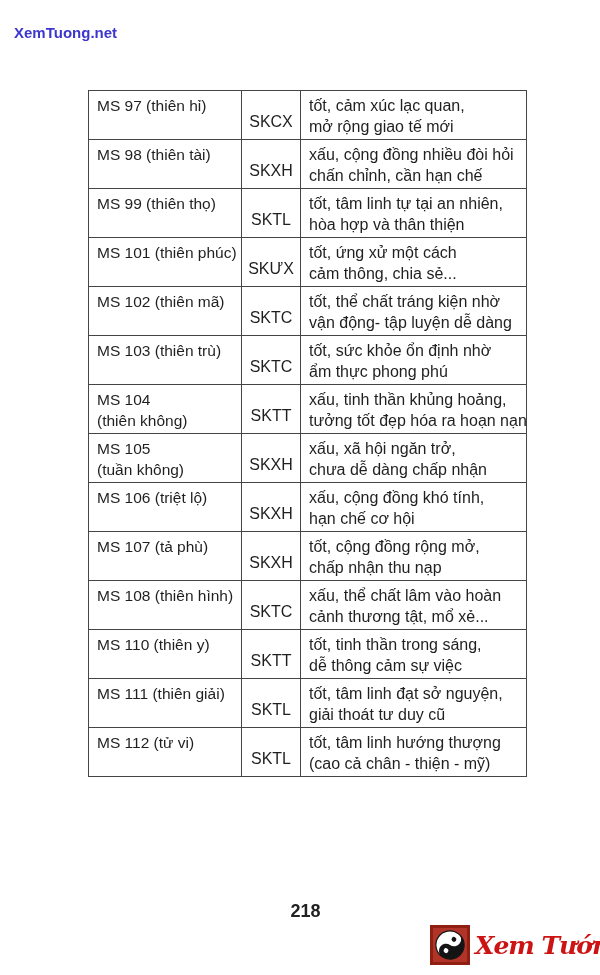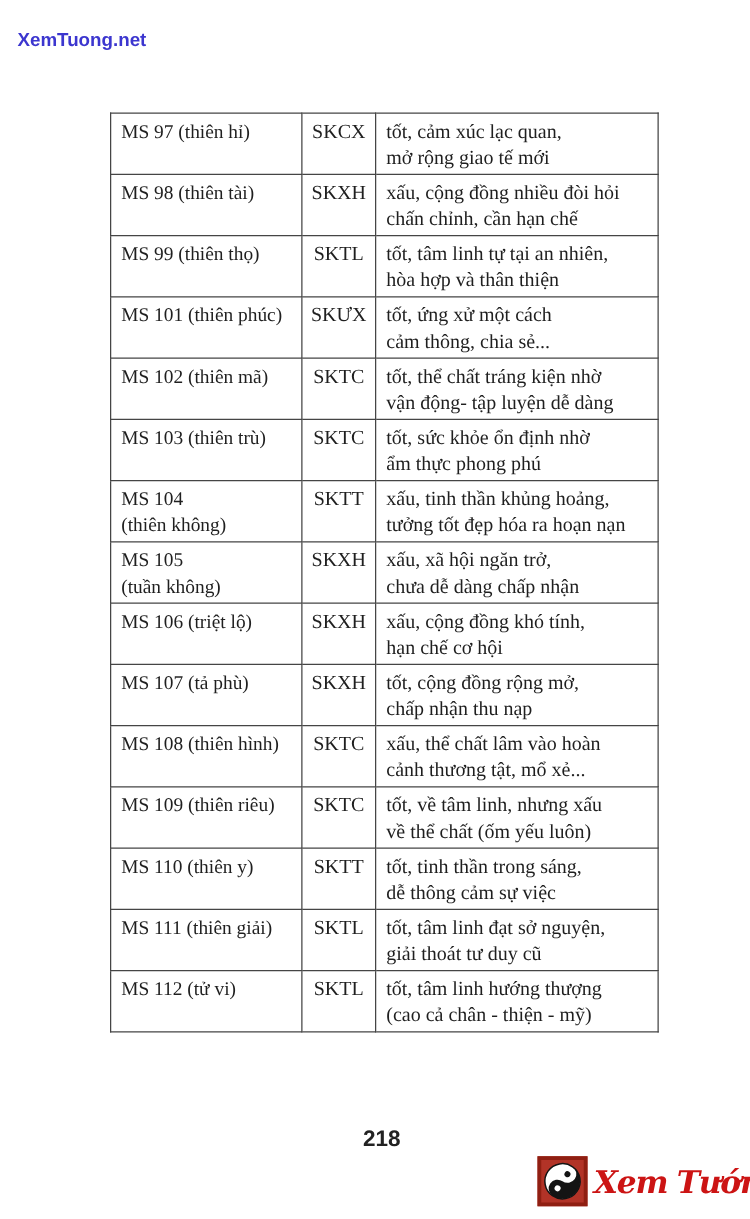--- a/index.html
+++ b/index.html
@@ -37,7 +37,6 @@
     padding-top:4px;
     line-height:21px;
     white-space:pre;
-    font-family:Liberation Serif, serif;
   }
   .name{font-size:15.5px;padding-left:8px;}
   .code{font-size:16px;text-align:center;}

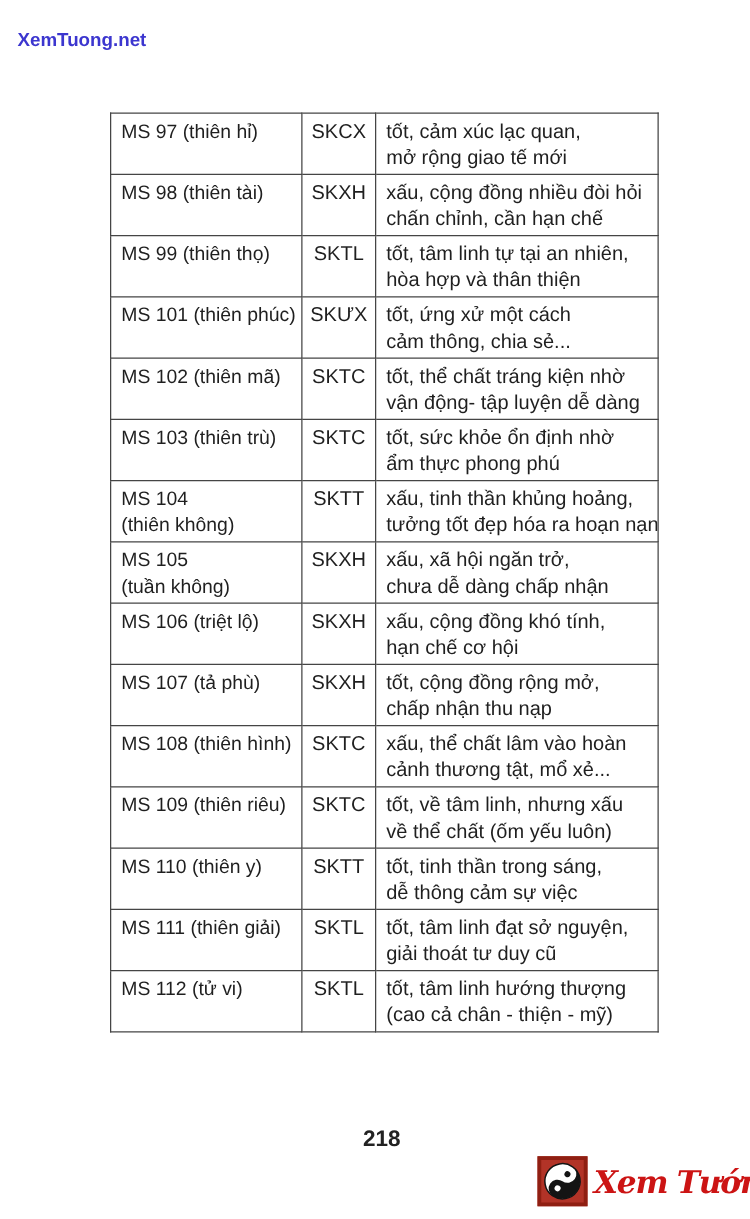--- a/index.html
+++ b/index.html
@@ -39,7 +39,7 @@
     white-space:pre;
   }
   .name{font-size:15.5px;padding-left:8px;}
-  .code{font-size:16px;text-align:center;}
+  .code{font-size:16px;text-align:center;margin-top:16px;}
   .desc{font-size:16px;padding-left:8px;padding-right:2px;}
   .page-number{
     position:absolute;left:88px;top:901px;width:435px;

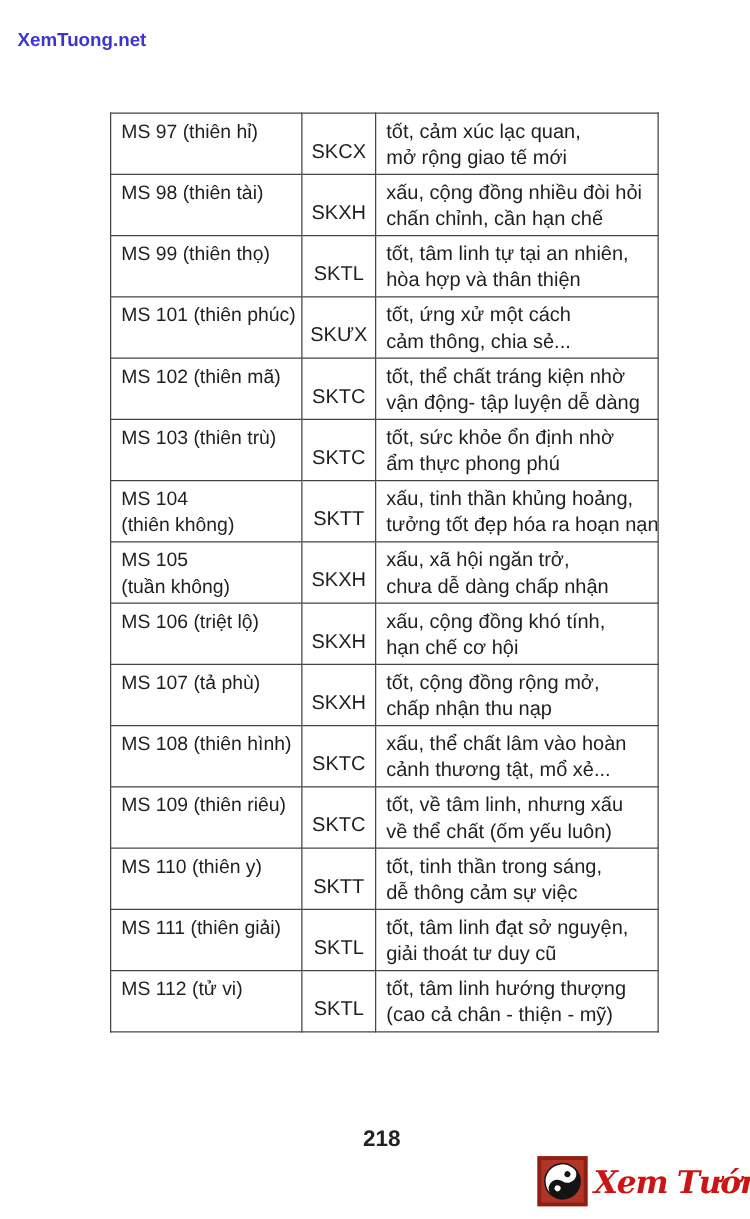--- a/index.html
+++ b/index.html
@@ -221,18 +221,6 @@
       </td>
     </tr>
 
-    <tr>
-      <td class="c-name">
-        <div class="cellwrap name">MS 109 (thiên riêu)</div>
-      </td>
-      <td class="c-code">
-        <div class="cellwrap code">SKTC</div>
-      </td>
-      <td class="c-desc">
-        <div class="cellwrap desc">tốt, về tâm linh, nhưng xấu
-về thể chất (ốm yếu luôn)</div>
-      </td>
-    </tr>
 
     <tr>
       <td class="c-name">

